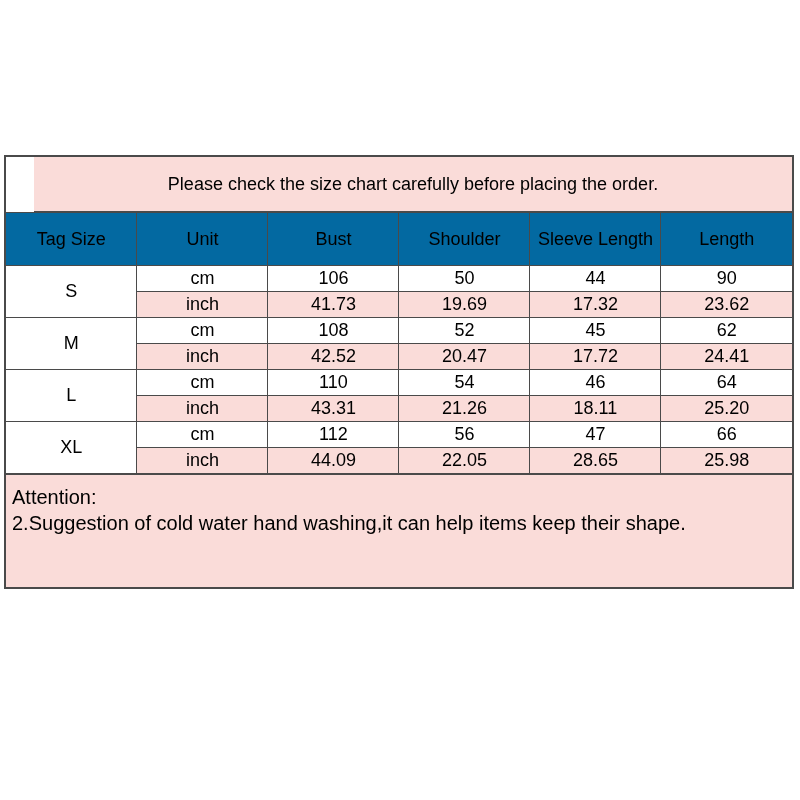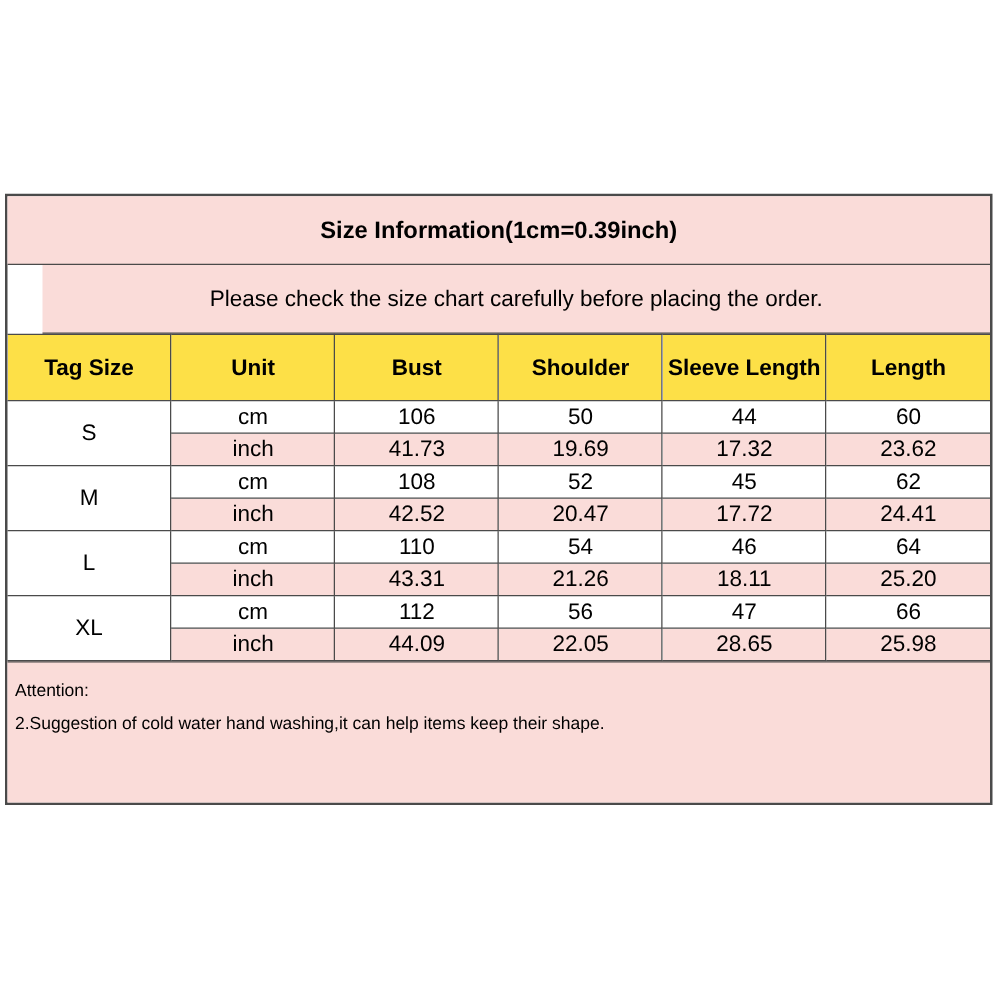--- a/index.html
+++ b/index.html
@@ -92,7 +92,6 @@
 
 <div class="chart-wrap">
 
-  <div class="banner title">Size Information(1cm=0.39inch)</div>
 
   <div class="banner subtitle">Please check the size chart carefully before placing the order.</div>
 

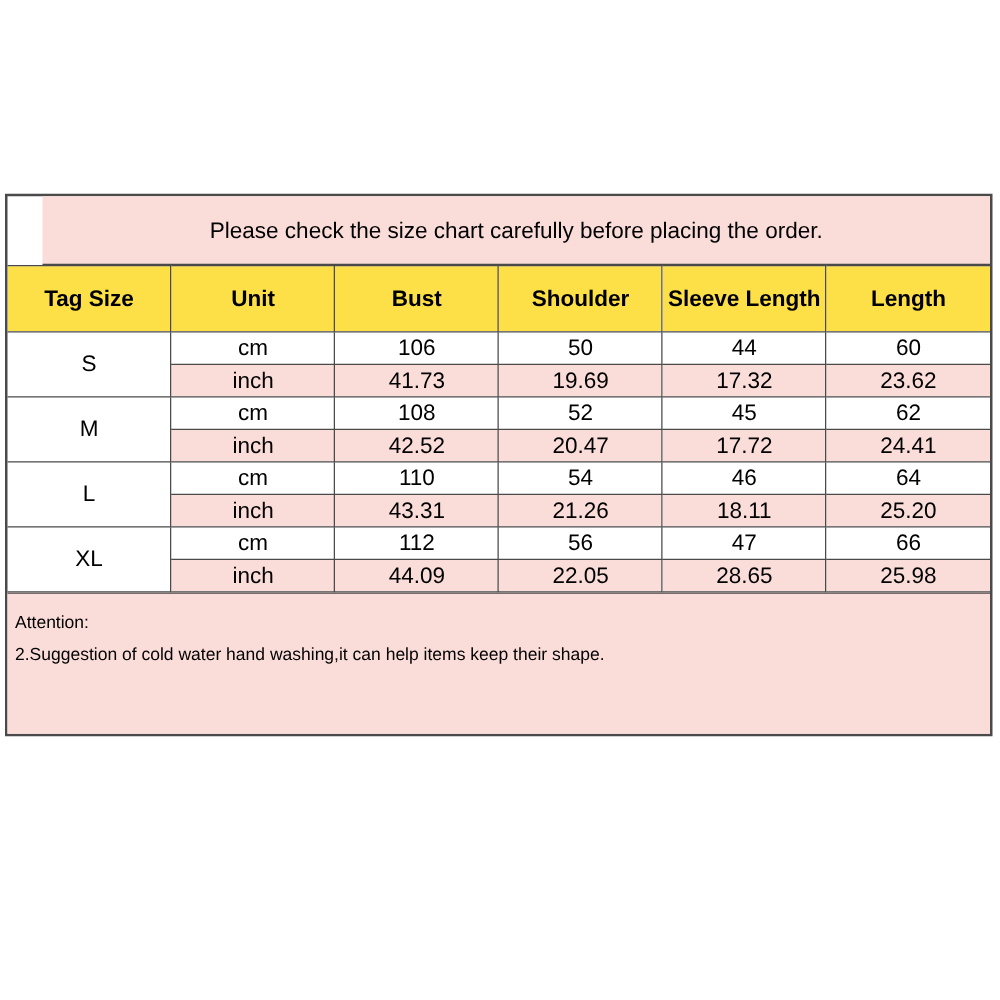--- a/index.html
+++ b/index.html
@@ -53,10 +53,10 @@
     overflow: hidden;
   }
   table.size-table tr.header-row th {
-    background: #fde047;
+    background: #0369a1;
     height: 52px;
     font-size: 18px;
-    font-weight: bold;
+    font-weight: normal;
   }
   table.size-table tr.data-row {
     height: 26px;

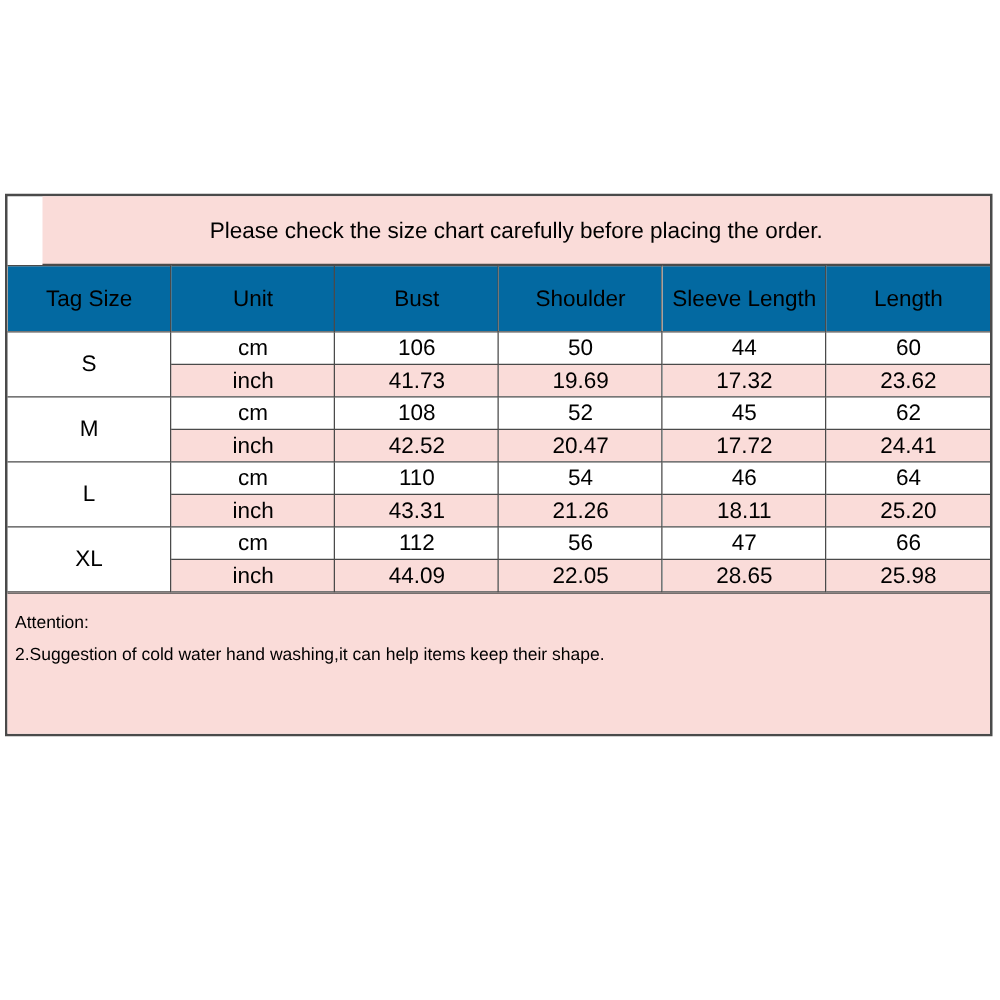--- a/index.html
+++ b/index.html
@@ -120,7 +120,7 @@
         <td>106</td>
         <td>50</td>
         <td>44</td>
-        <td class="last-col-edge">60</td>
+        <td class="last-col-edge">90</td>
       </tr>
       <tr class="data-row row-inch">
         <td>inch</td>

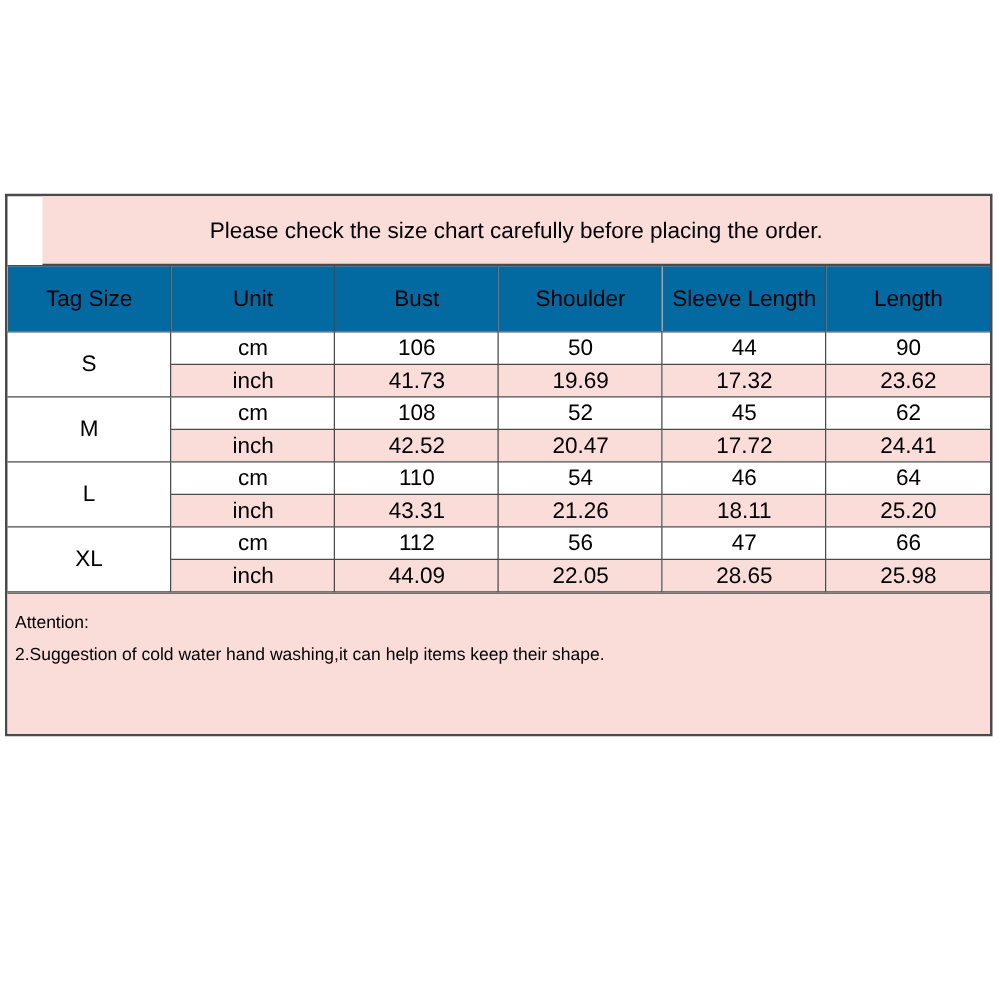--- a/index.html
+++ b/index.html
@@ -81,7 +81,7 @@
     box-sizing: border-box;
     min-height: 113px;
     padding: 9px 8px 10px 6px;
-    font-size: 14px;
+    font-size: 20px;
     line-height: 26px;
     text-align: left;
   }

